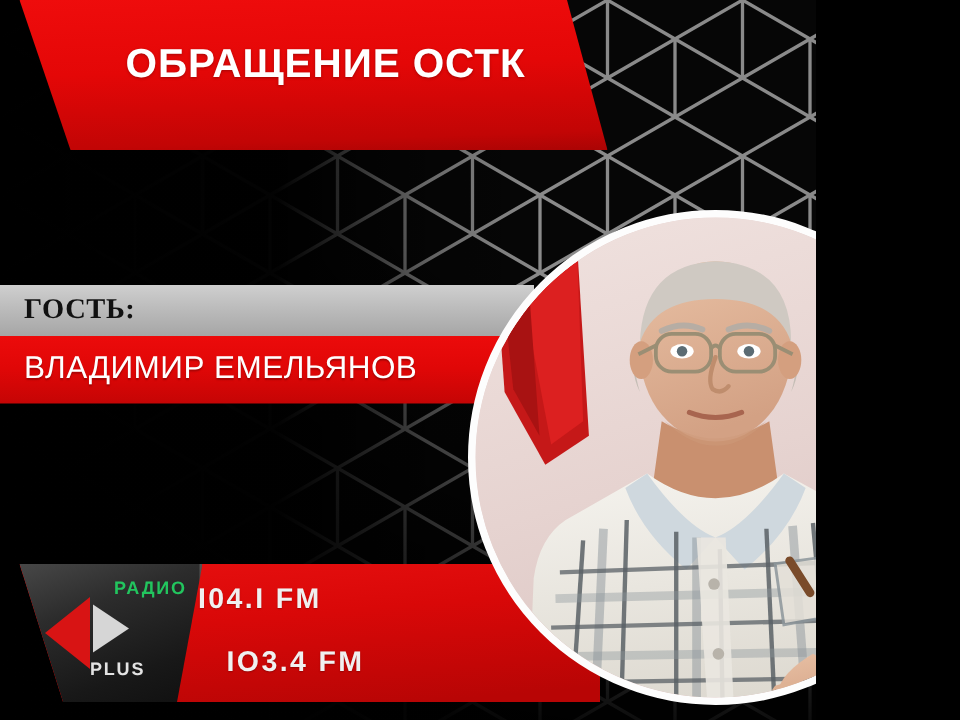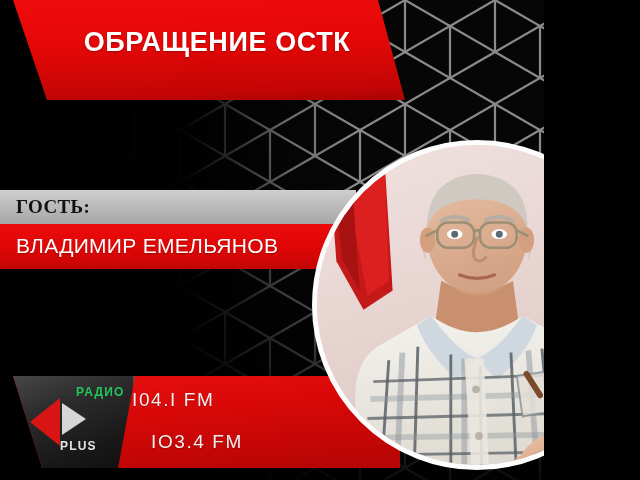--- a/index.html
+++ b/index.html
@@ -100,7 +100,7 @@
 
   .freq{
     position:absolute;z-index:6;color:#f0f0f0;
-    font-size:19px;font-weight:normal;letter-spacing:1.6px;
+    font-size:19px;font-weight:bold;letter-spacing:1.6px;
     text-shadow:0 1px 1px rgba(0,0,0,.25);
   }
   .freq-1{left:132px;top:389px;}

